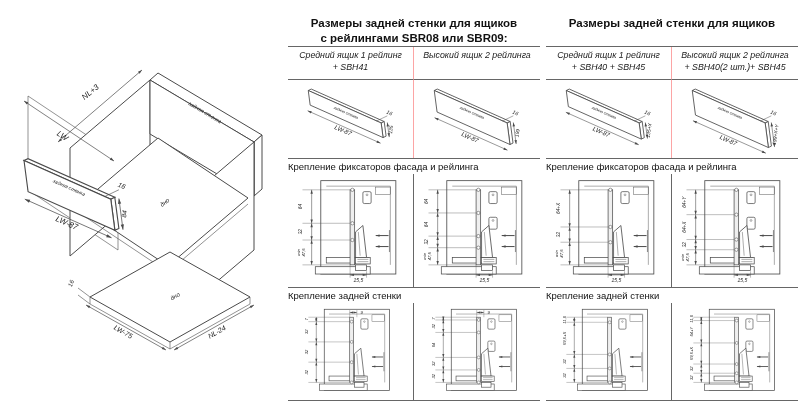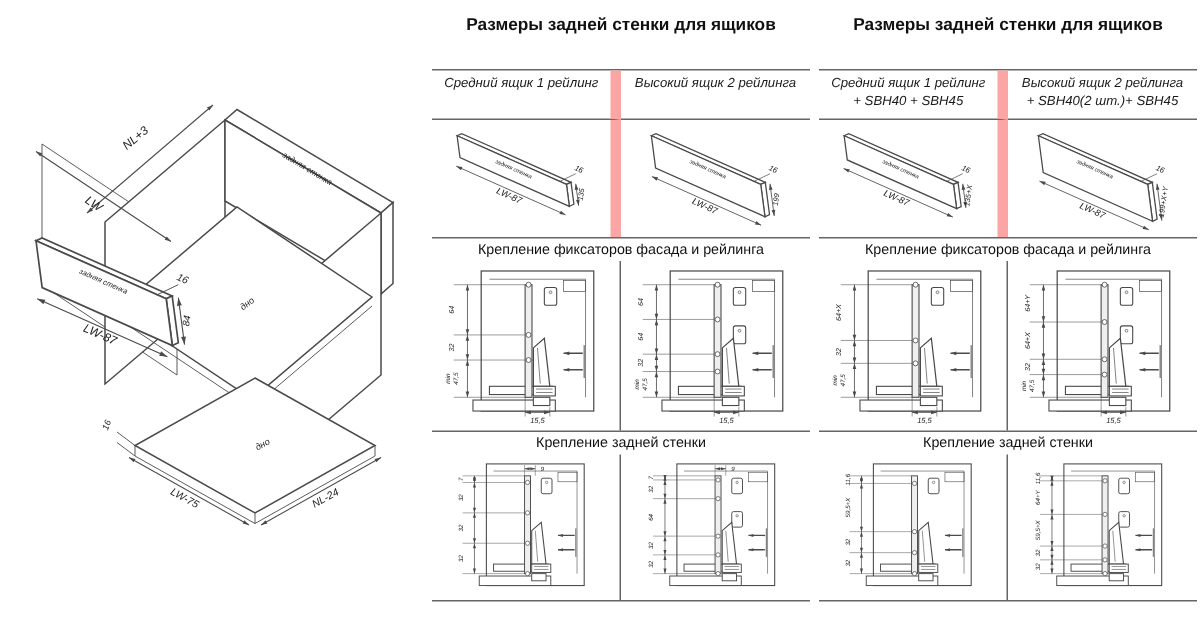--- a/index.html
+++ b/index.html
@@ -8,7 +8,7 @@
   .page{position:absolute;inset:0;background:#fff}
   #iso{position:absolute;left:0;top:0}
   .sec{position:absolute;top:0;width:252px;height:420px}
-  .sec-title{height:46px;padding-top:10px;text-align:center;font-weight:bold;font-size:11.5px;line-height:1.32;color:#111}
+  .sec-title{height:46px;padding-top:16px;text-align:center;font-weight:bold;font-size:11.5px;line-height:1.32;color:#111}
   .tbl{border-top:1px solid #666;border-bottom:1px solid #666;display:flex;flex-wrap:wrap}
   .hcell{width:50%;height:33px;border-bottom:1px solid #666;font-style:italic;font-size:8.8px;line-height:1.35;text-align:center;padding-top:3px}
   .hcell.first,.pcell.first{border-right:7px solid #fca5a5}

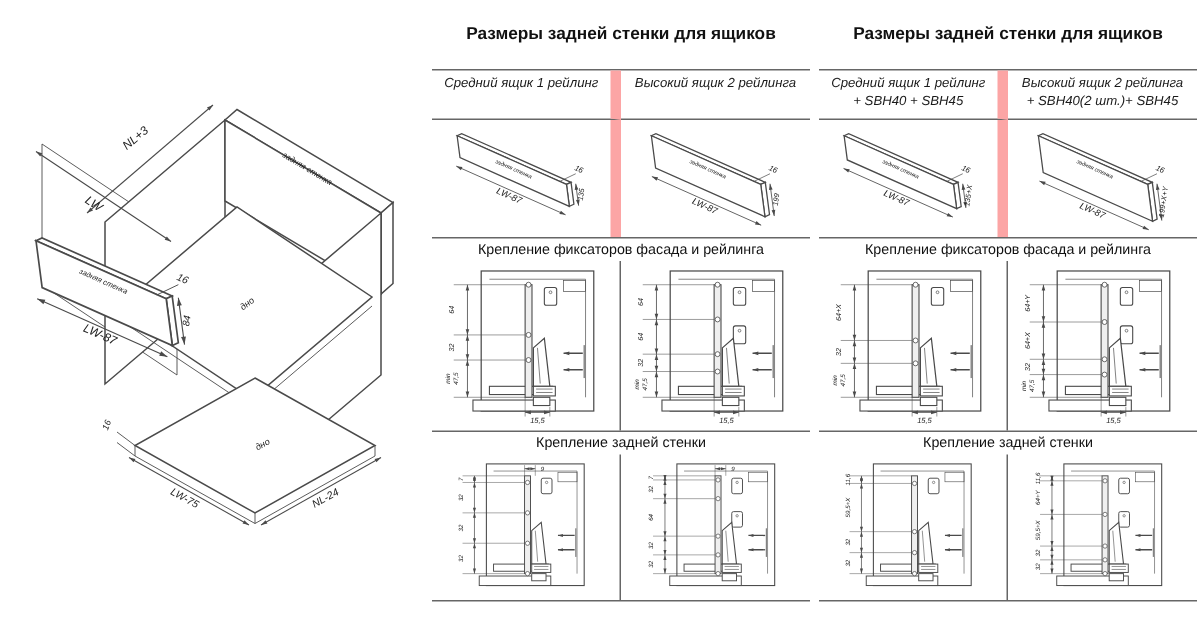--- a/index.html
+++ b/index.html
@@ -89,6 +89,7 @@
   <section class="sec" style="left:288px">
     <div class="sec-title">
       <div>Размеры задней стенки для ящиков</div>
+      <div>с рейлингами SBR08 или SBR09:</div>
     </div>
     <div class="tbl">
       <div class="hcell first">

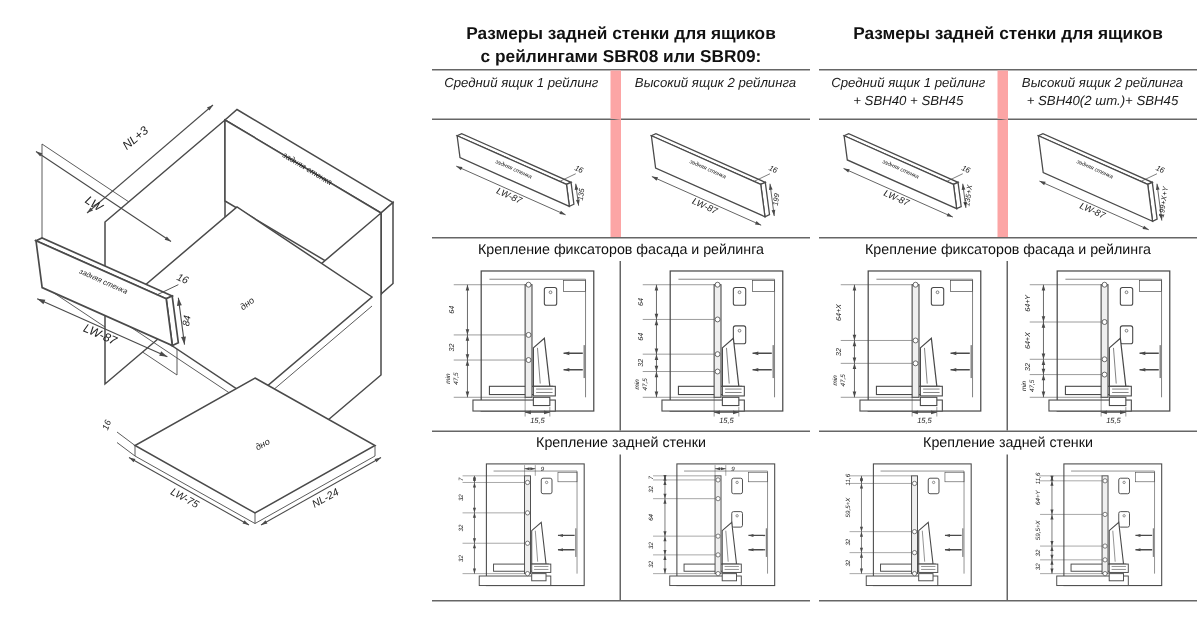--- a/index.html
+++ b/index.html
@@ -11,7 +11,7 @@
   .sec-title{height:46px;padding-top:16px;text-align:center;font-weight:bold;font-size:11.5px;line-height:1.32;color:#111}
   .tbl{border-top:1px solid #666;border-bottom:1px solid #666;display:flex;flex-wrap:wrap}
   .hcell{width:50%;height:33px;border-bottom:1px solid #666;font-style:italic;font-size:8.8px;line-height:1.35;text-align:center;padding-top:3px}
-  .hcell.first,.pcell.first{border-right:7px solid #fca5a5}
+  .hcell.first,.pcell.first{border-right:1px solid #fca5a5}
   .pcell{width:50%;height:78px;display:flex;align-items:center;justify-content:center}
   .sub-title{height:15px;line-height:16px;text-align:center;font-size:9.5px;color:#111}
   .drow{display:flex;border-bottom:1px solid #666}

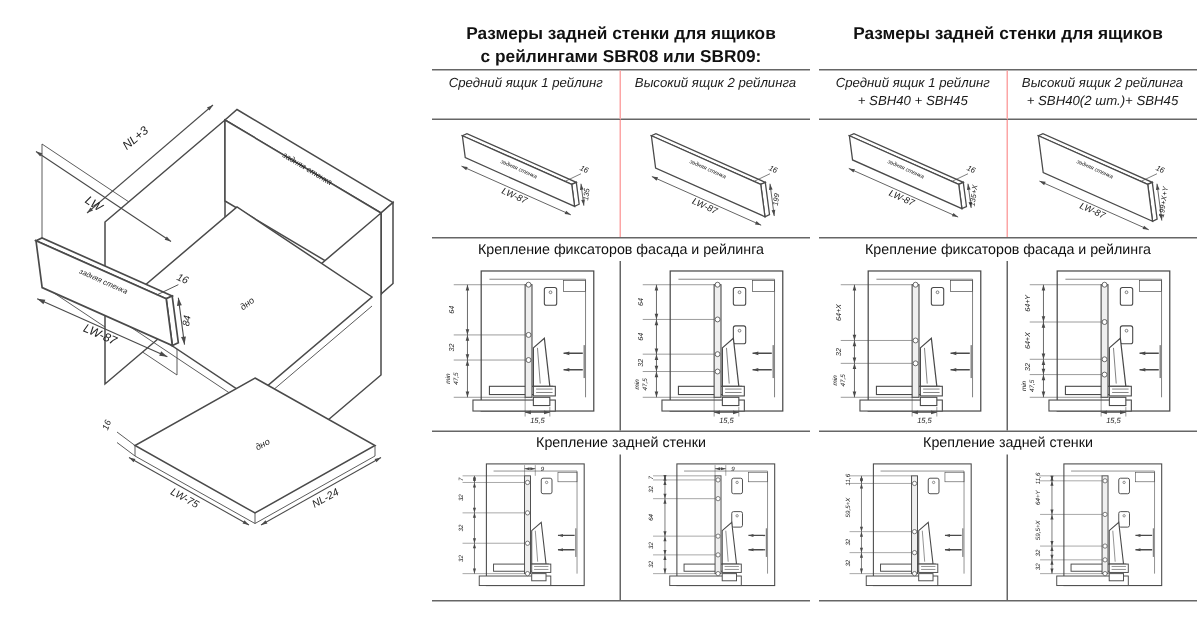--- a/index.html
+++ b/index.html
@@ -94,6 +94,7 @@
     <div class="tbl">
       <div class="hcell first">
         <div>Средний ящик 1 рейлинг</div>
+        <div>+ SBH41</div>
       </div>
       <div class="hcell">
         <div>Высокий ящик 2 рейлинга</div>

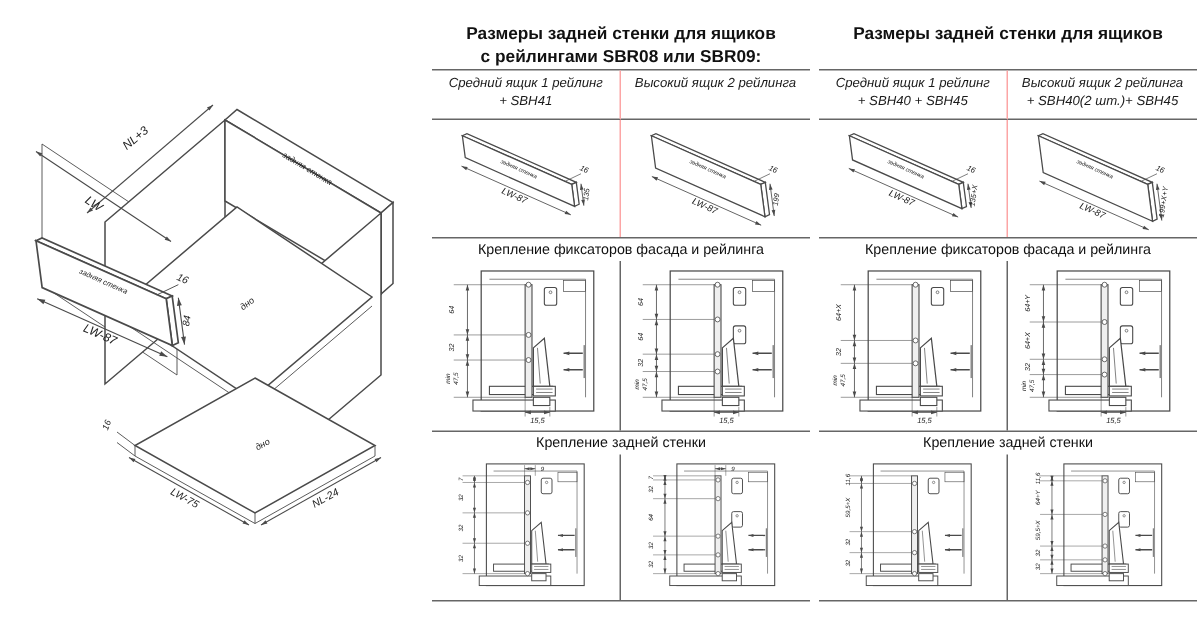--- a/index.html
+++ b/index.html
@@ -13,7 +13,7 @@
   .hcell{width:50%;height:33px;border-bottom:1px solid #666;font-style:italic;font-size:8.8px;line-height:1.35;text-align:center;padding-top:3px}
   .hcell.first,.pcell.first{border-right:1px solid #fca5a5}
   .pcell{width:50%;height:78px;display:flex;align-items:center;justify-content:center}
-  .sub-title{height:15px;line-height:16px;text-align:center;font-size:9.5px;color:#111}
+  .sub-title{height:15px;line-height:16px;text-align:left;font-size:9.5px;color:#111}
   .drow{display:flex;border-bottom:1px solid #666}
   .drow.r1{height:114px}
   .drow.r2{height:98px}

